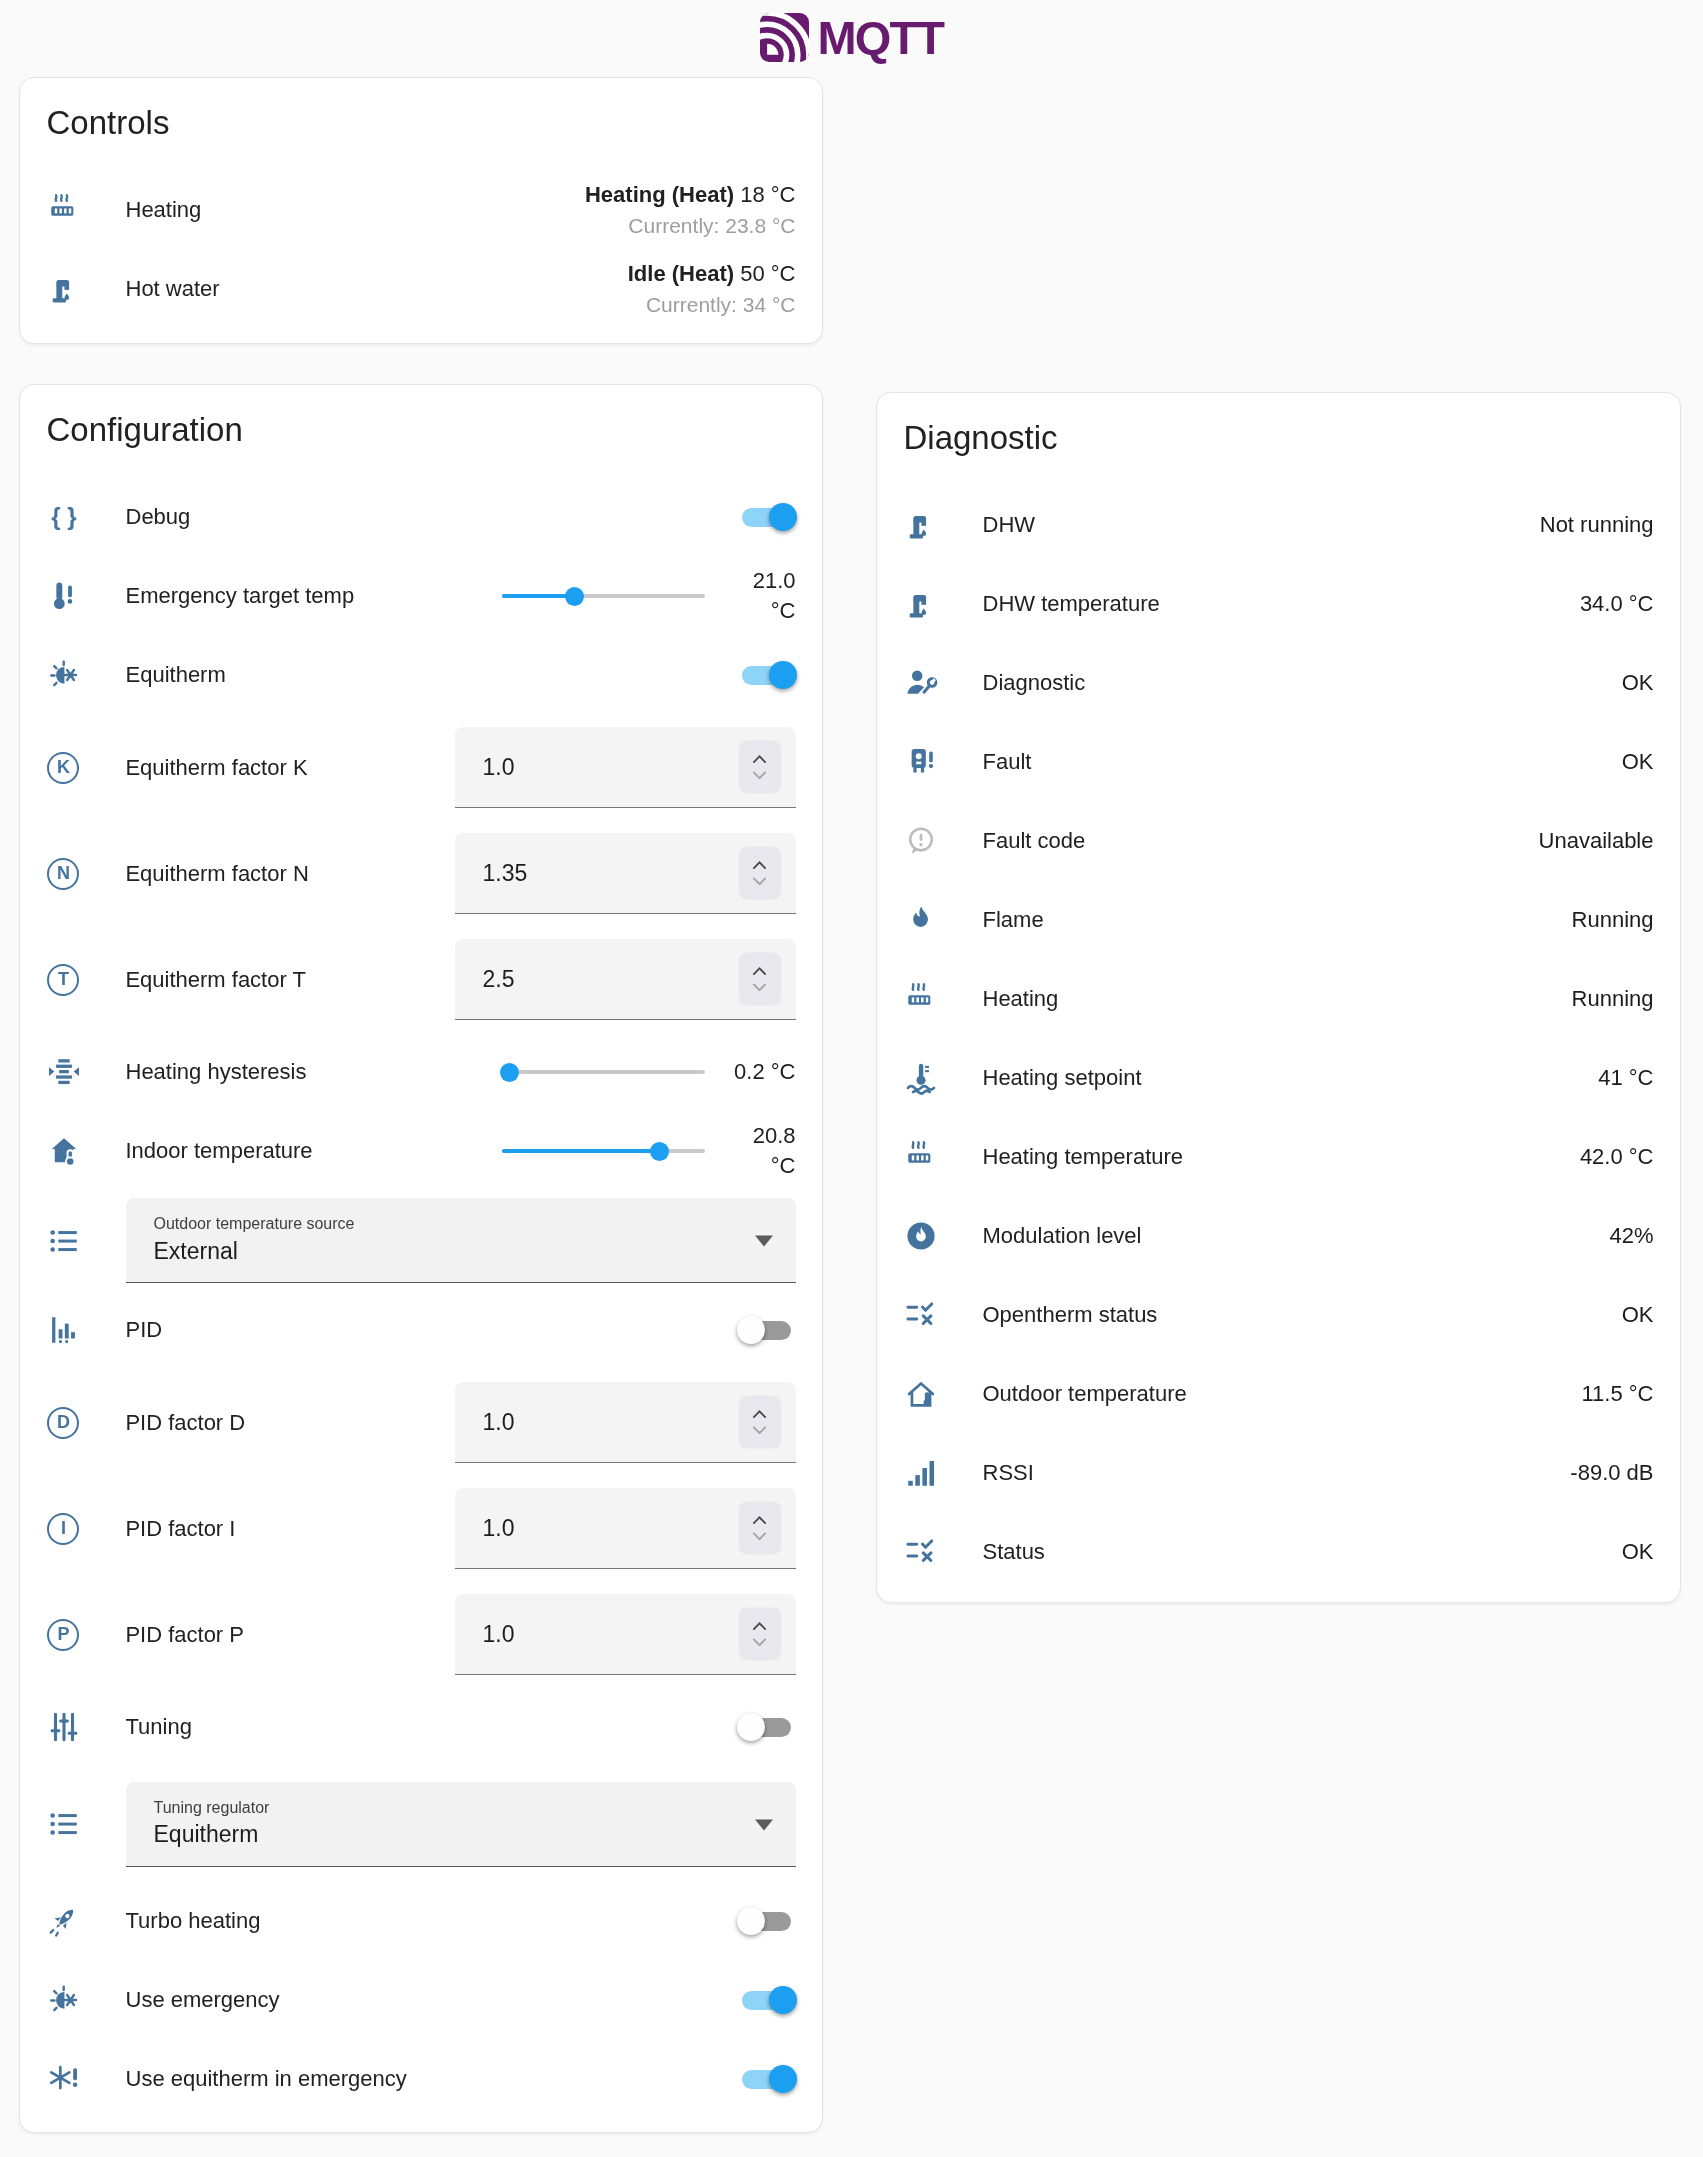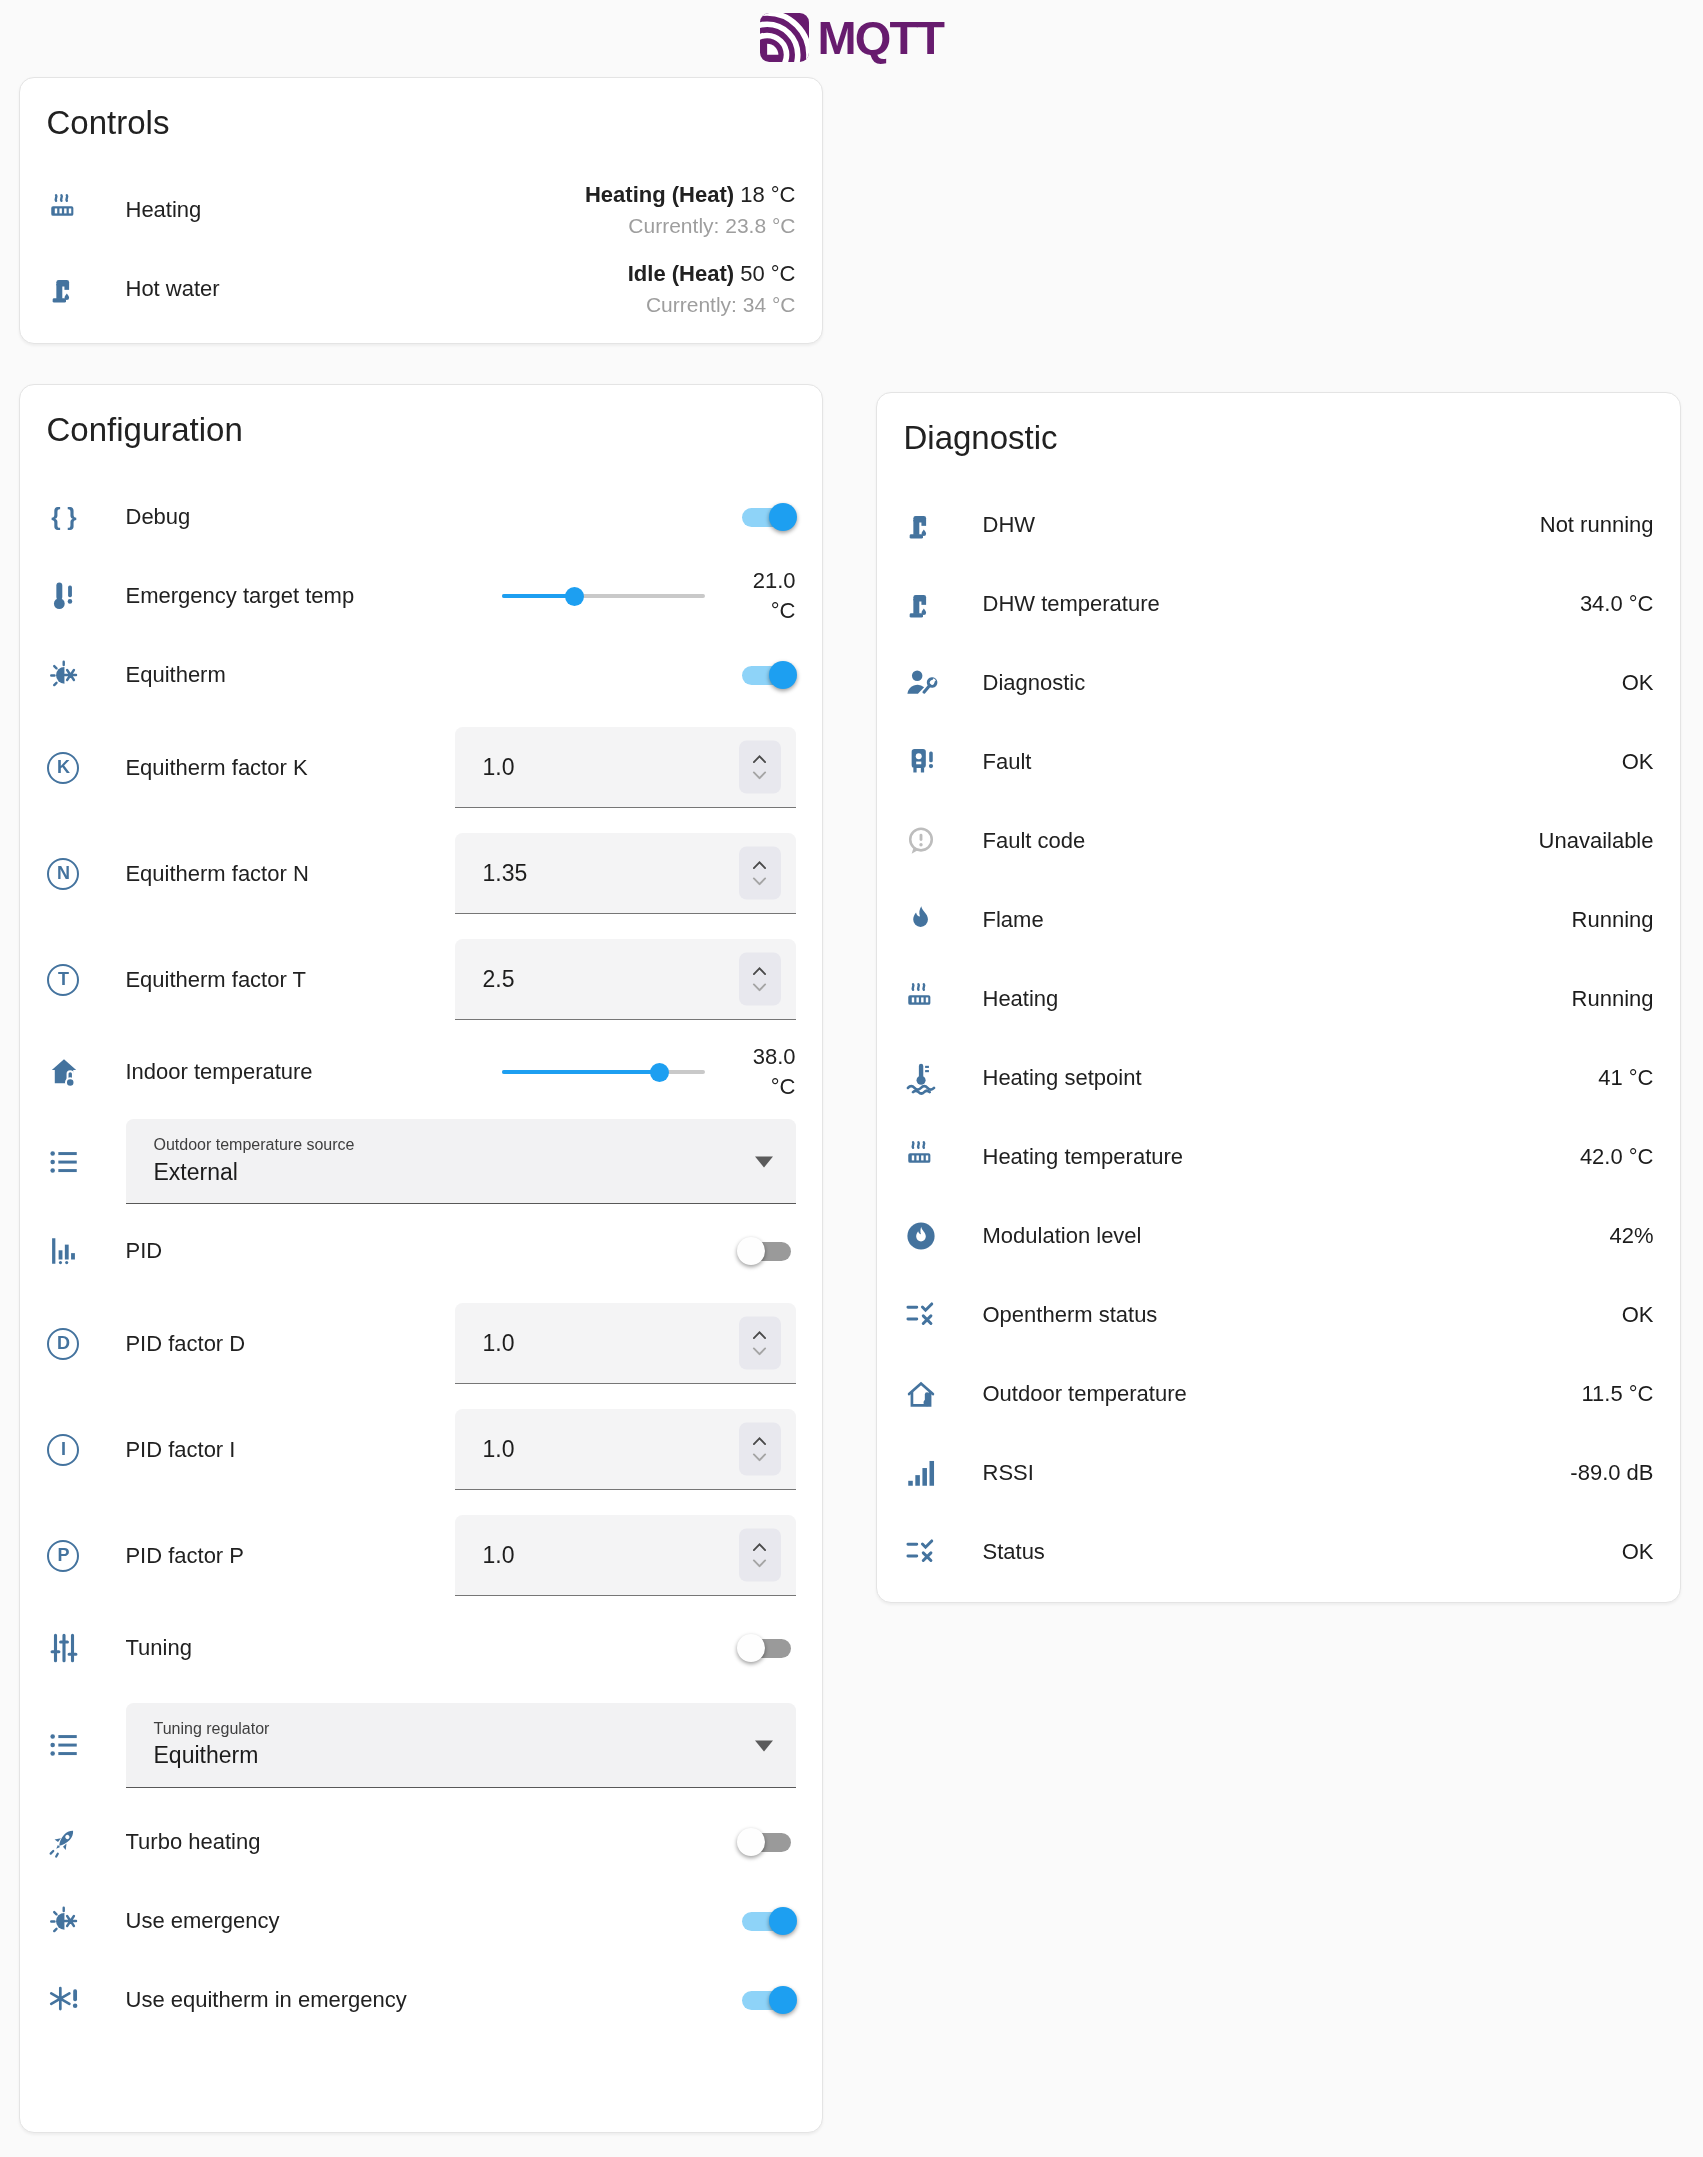--- a/index.html
+++ b/index.html
@@ -394,6 +394,22 @@
       </span>
     </div>
 
+    <div class="row">
+      <span class="ic">
+          <svg viewBox="0 0 36 36" width="34" height="34">
+            <use href="#i-hyst"></use>
+          </svg>
+        </span>
+      <span class="label">Heating hysteresis</span>
+      <span class="sliderwrap">
+        <span class="slider" style="--p: 4%;">
+            <span class="rail"></span>
+            <span class="fill"></span>
+            <span class="thumb"></span>
+          </span>
+        <span class="slider-value">0.2 °C</span>
+      </span>
+    </div>
 
     <div class="row">
       <span class="ic">

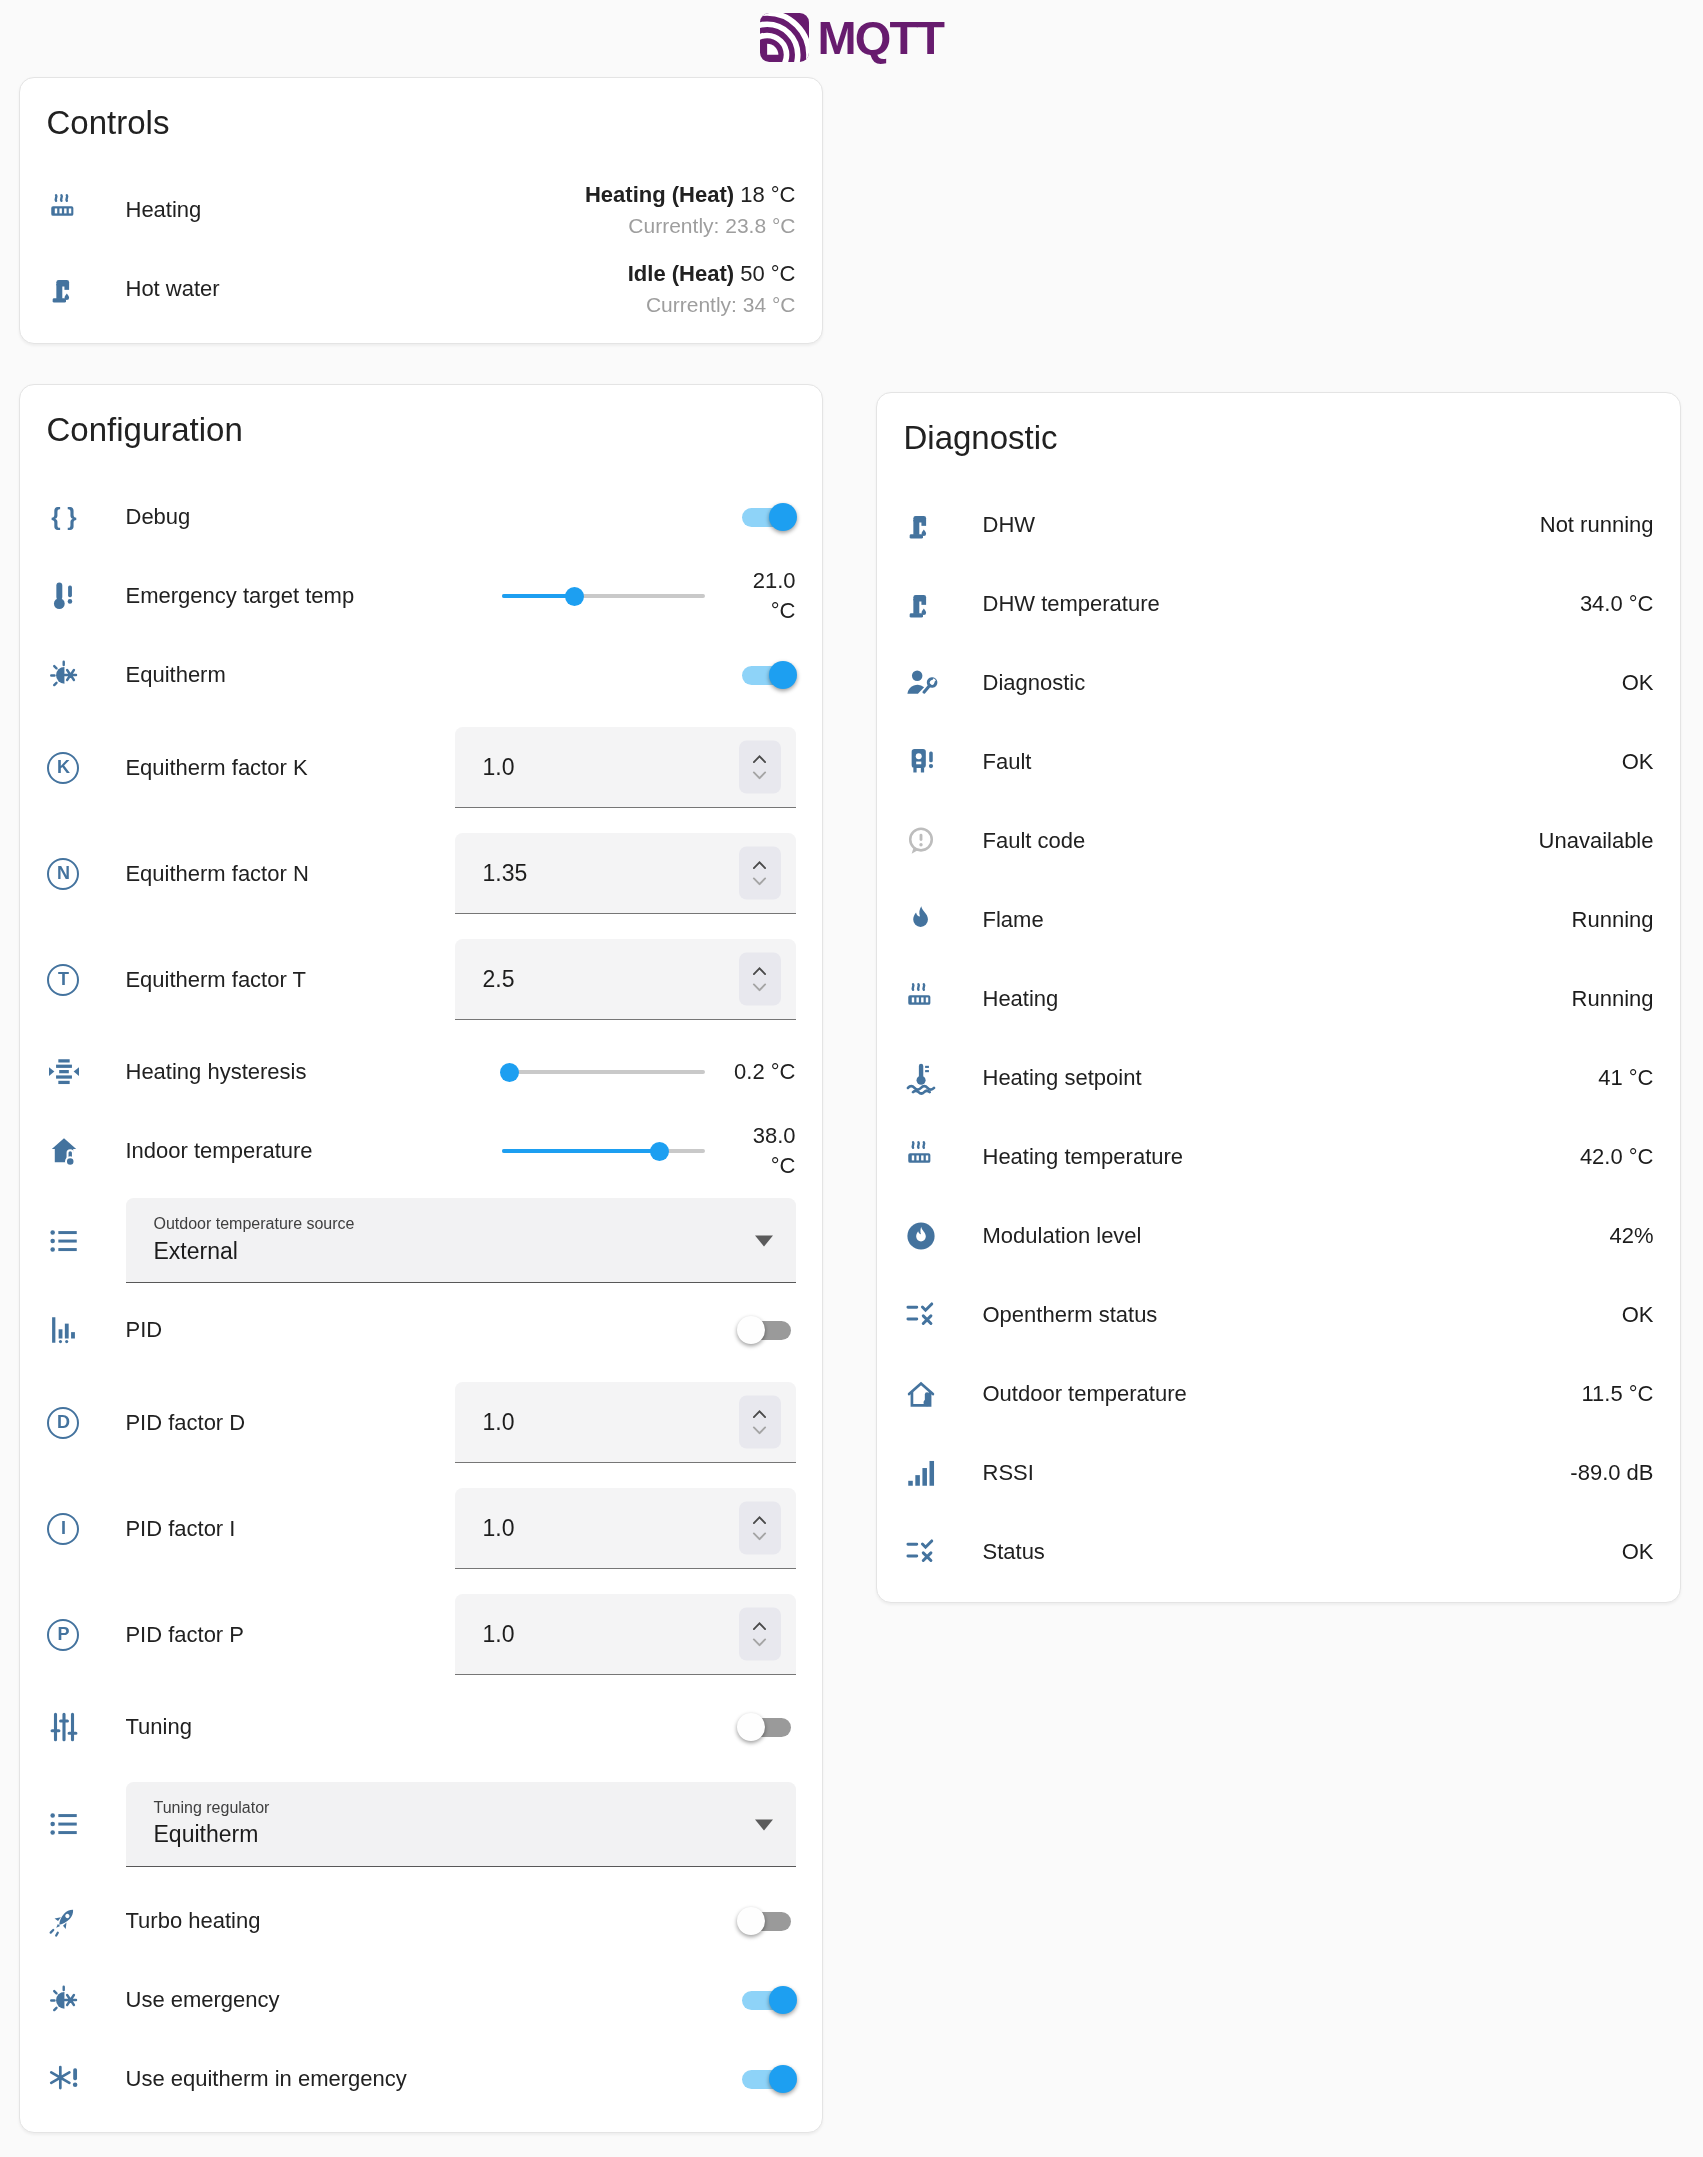--- a/index.html
+++ b/index.html
@@ -424,7 +424,7 @@
             <span class="fill"></span>
             <span class="thumb"></span>
           </span>
-        <span class="slider-value">38.0 °C</span>
+        <span class="slider-value">20.8 °C</span>
       </span>
     </div>
 

